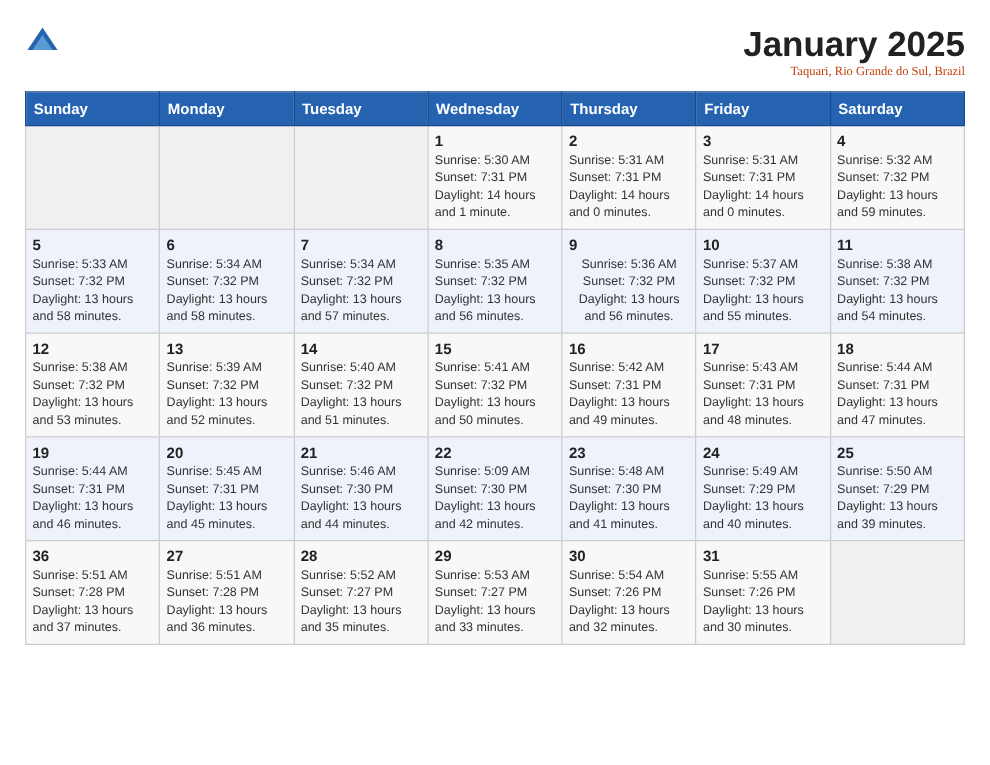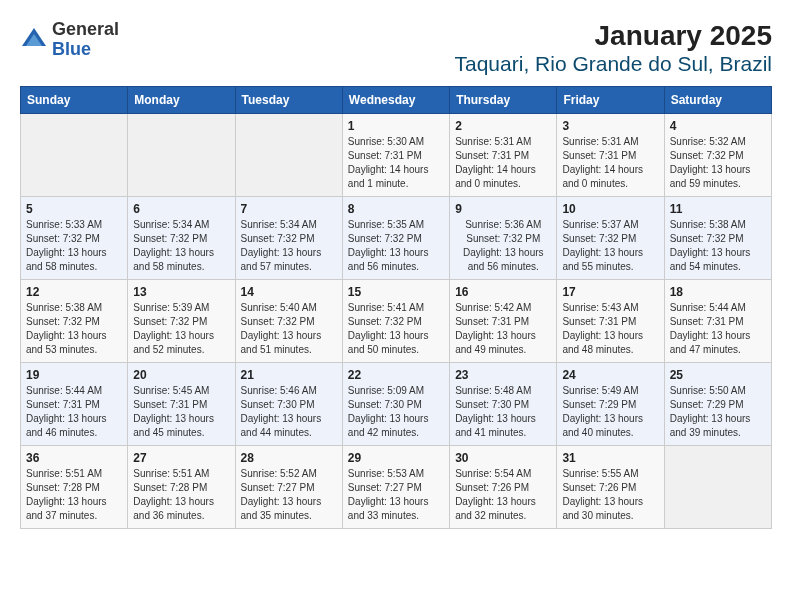--- a/index.html
+++ b/index.html
@@ -98,10 +98,6 @@
       <polygon points="14,2 26,20 2,20" fill="#2563b0"></polygon>
       <polygon points="14,8 22,20 6,20" fill="#5b9bd5"></polygon>
     </svg>
-    <div class="logo-text">
-      <span class="logo-general">General</span><br>
-      <span class="logo-blue">Blue</span>
-    </div>
   </div>
   <div class="title-area">
     <div class="calendar-title">January 2025</div>

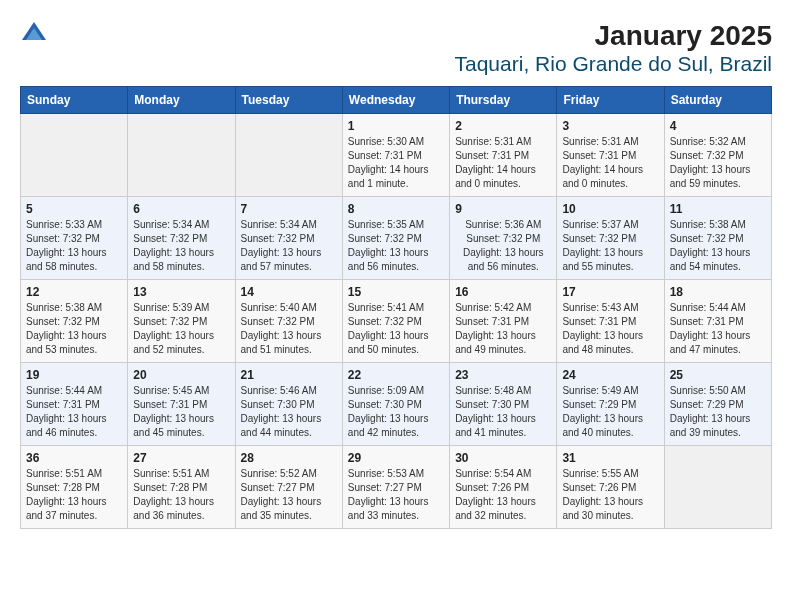--- a/index.html
+++ b/index.html
@@ -41,8 +41,9 @@
       color: #222;
     }
     .calendar-subtitle {
-      font-size: 21px;
-      color: #0c4a6e;
+      font-size: 10px;
+      color: #c2410c;
+      font-family: Liberation Serif, serif;
     }
     table {
       width: 100%;

